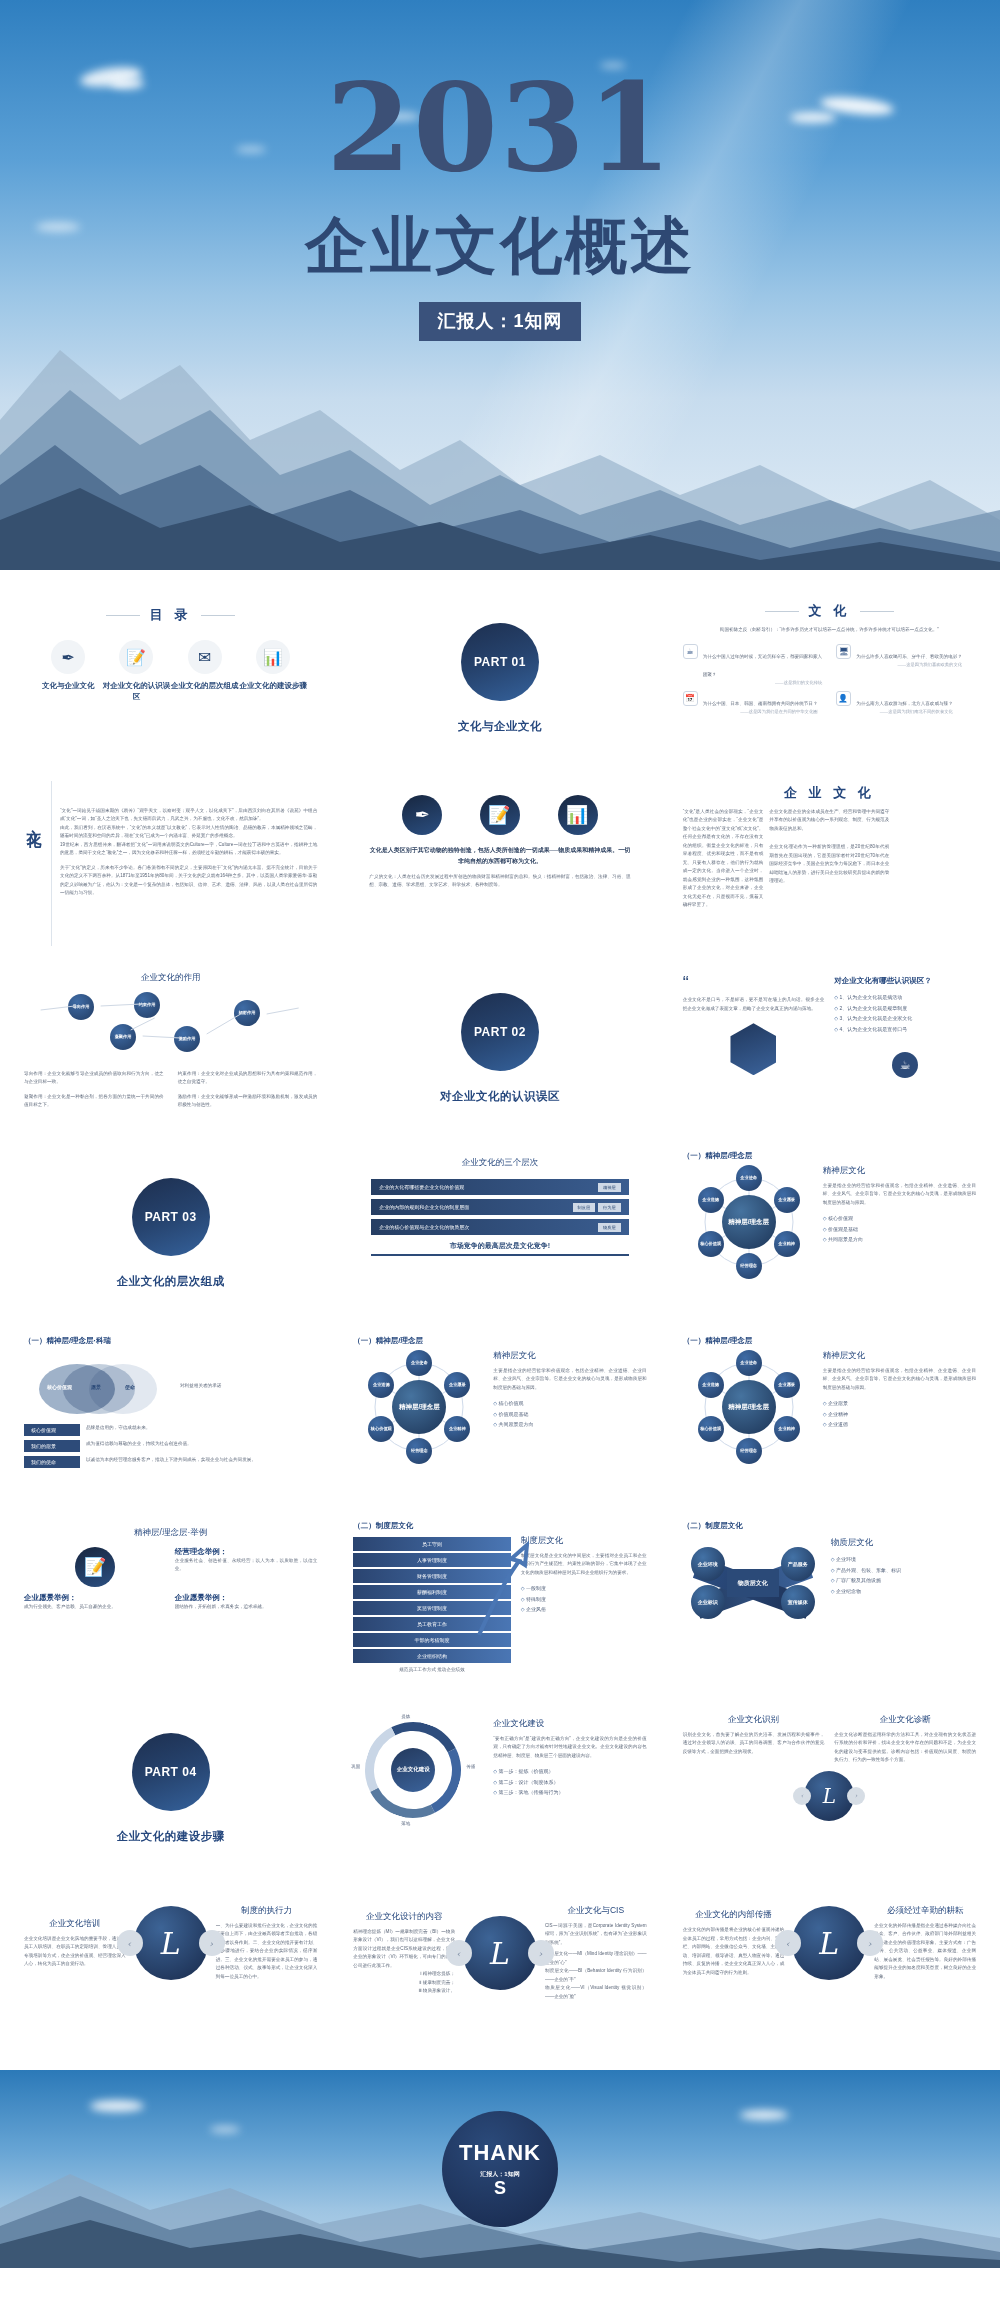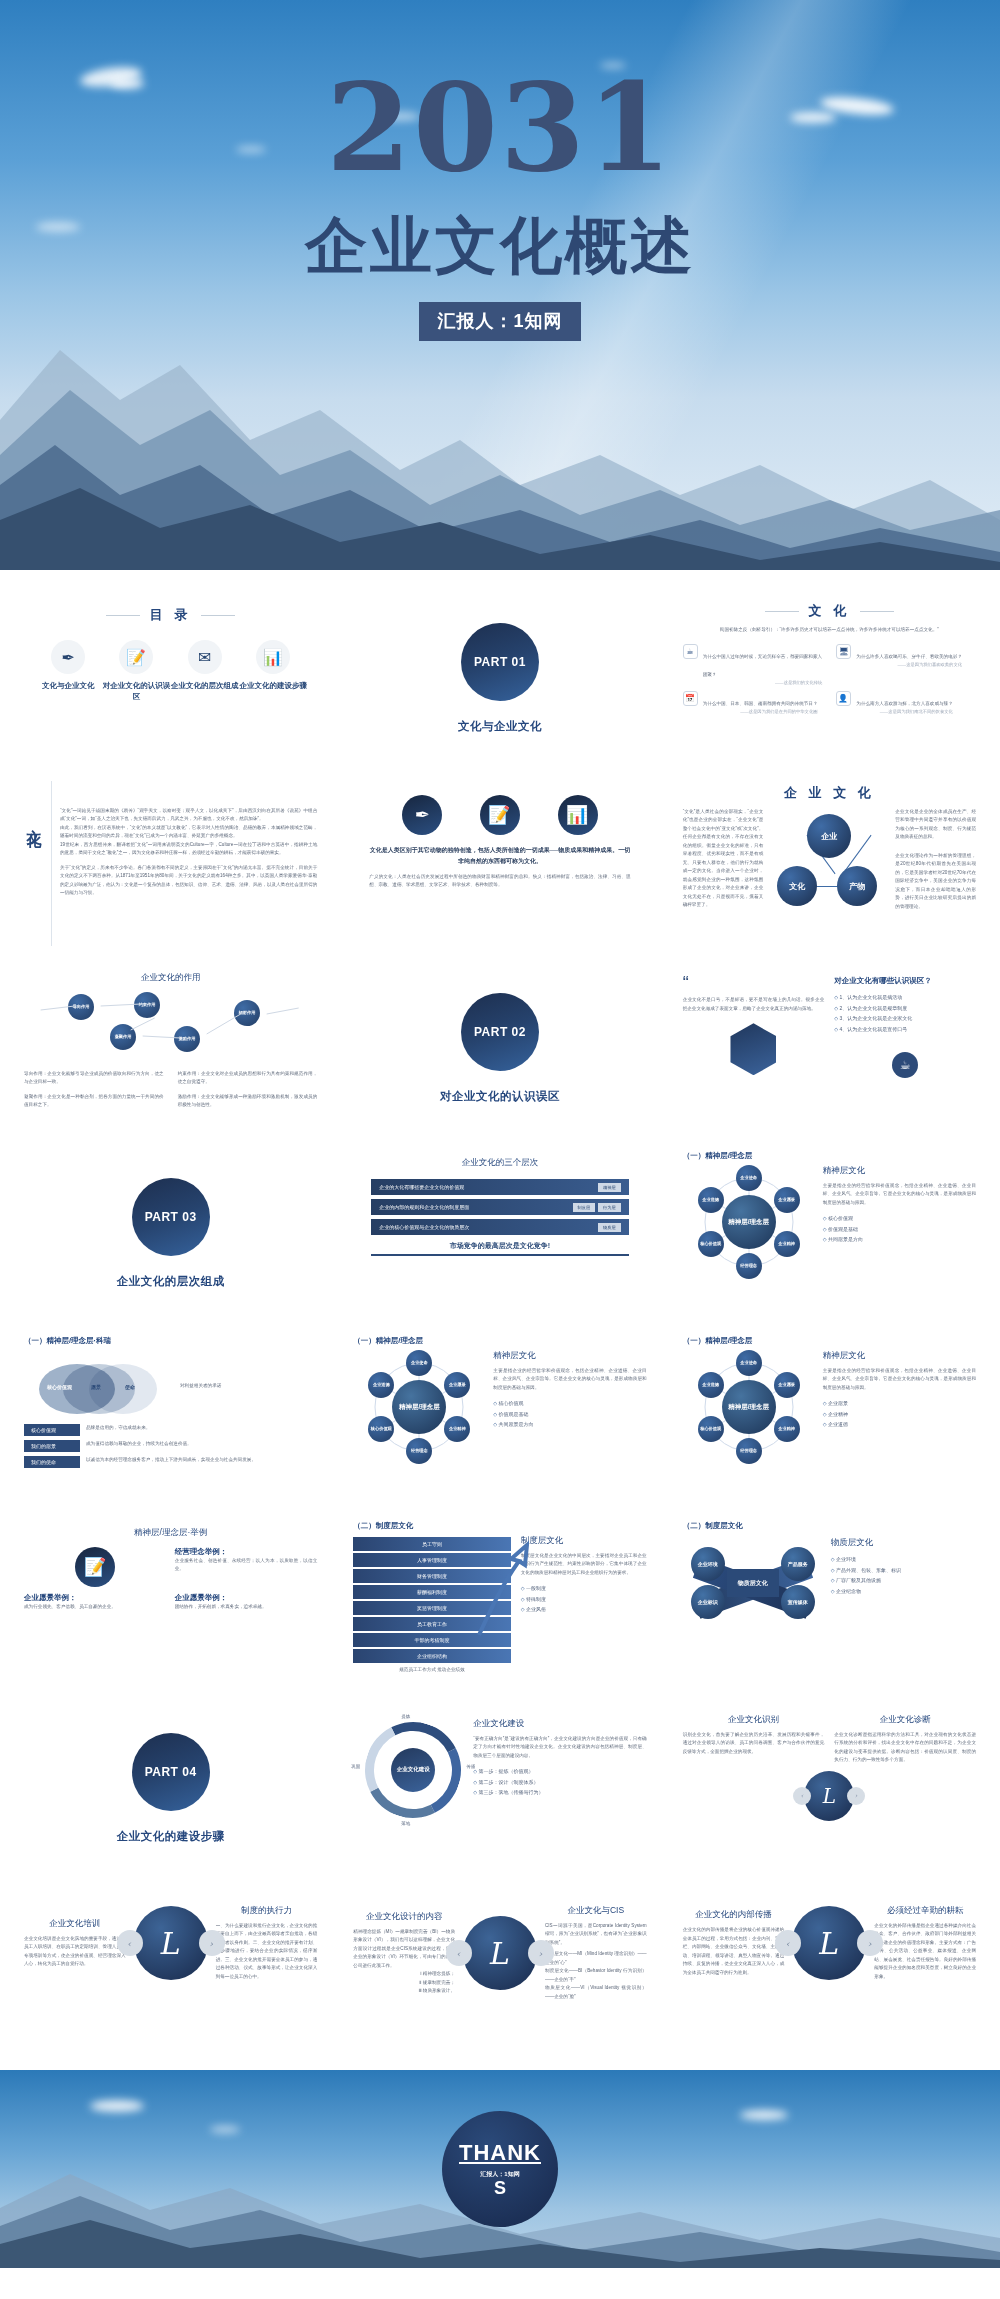--- a/index.html
+++ b/index.html
@@ -370,14 +370,6 @@
     <div class="s-title big mt3">企 业 文 化</div>
     <div style="display:grid;grid-template-columns:1fr 120px 1fr;gap:6px;margin-top:6px;align-items:start">
       <div class="p-cn">“文化”是人类社会的全部现实，“企业文化”也是企业的全部实在，“企业文化”是整个社会文化中的“亚文化”或“次文化”。任何企业都是有文化的，不存在没有文化的组织。衡量企业文化的标准，只有显著程度、优劣和现实性，而不是有或无、只要有人群存在，他们的行为就构成一定的文化。当你进入一个企业时，就会感觉到企业的一种氛围，这种氛围形成了企业的文化，对企业来讲，企业文化无处不在，只是视而不见，摸着又确枰罕罢了。</div>
-      <div class="venn">
-        <div class="vline" style="left:22px;top:40px;width:48px;transform:rotate(54deg)"></div>
-        <div class="vline" style="left:58px;top:40px;width:48px;transform:rotate(-54deg)"></div>
-        <div class="vline" style="left:22px;top:72px;width:64px"></div>
-        <div class="vn top">企业</div>
-        <div class="vn bl">文化</div>
-        <div class="vn br">产物</div>
-      </div>
       <div>
         <div class="p-cn">企业文化是企业的全体成员在生产、经营和管理中共同遵守并享有的以价值观为核心的一系列观念、制度、行为规范及物质表征的总和。</div>
         <div class="p-cn mt10">企业文化理论作为一种新的管理思想，是20世纪80年代初期首先在美国出现的，它是美国学者针对20世纪70年代在国际经济竞争中，美国企业的竞争力每况愈下，而日本企业却咄咄逼人的形势，进行美日企业比较研究后提出的新的管理理论。</div>

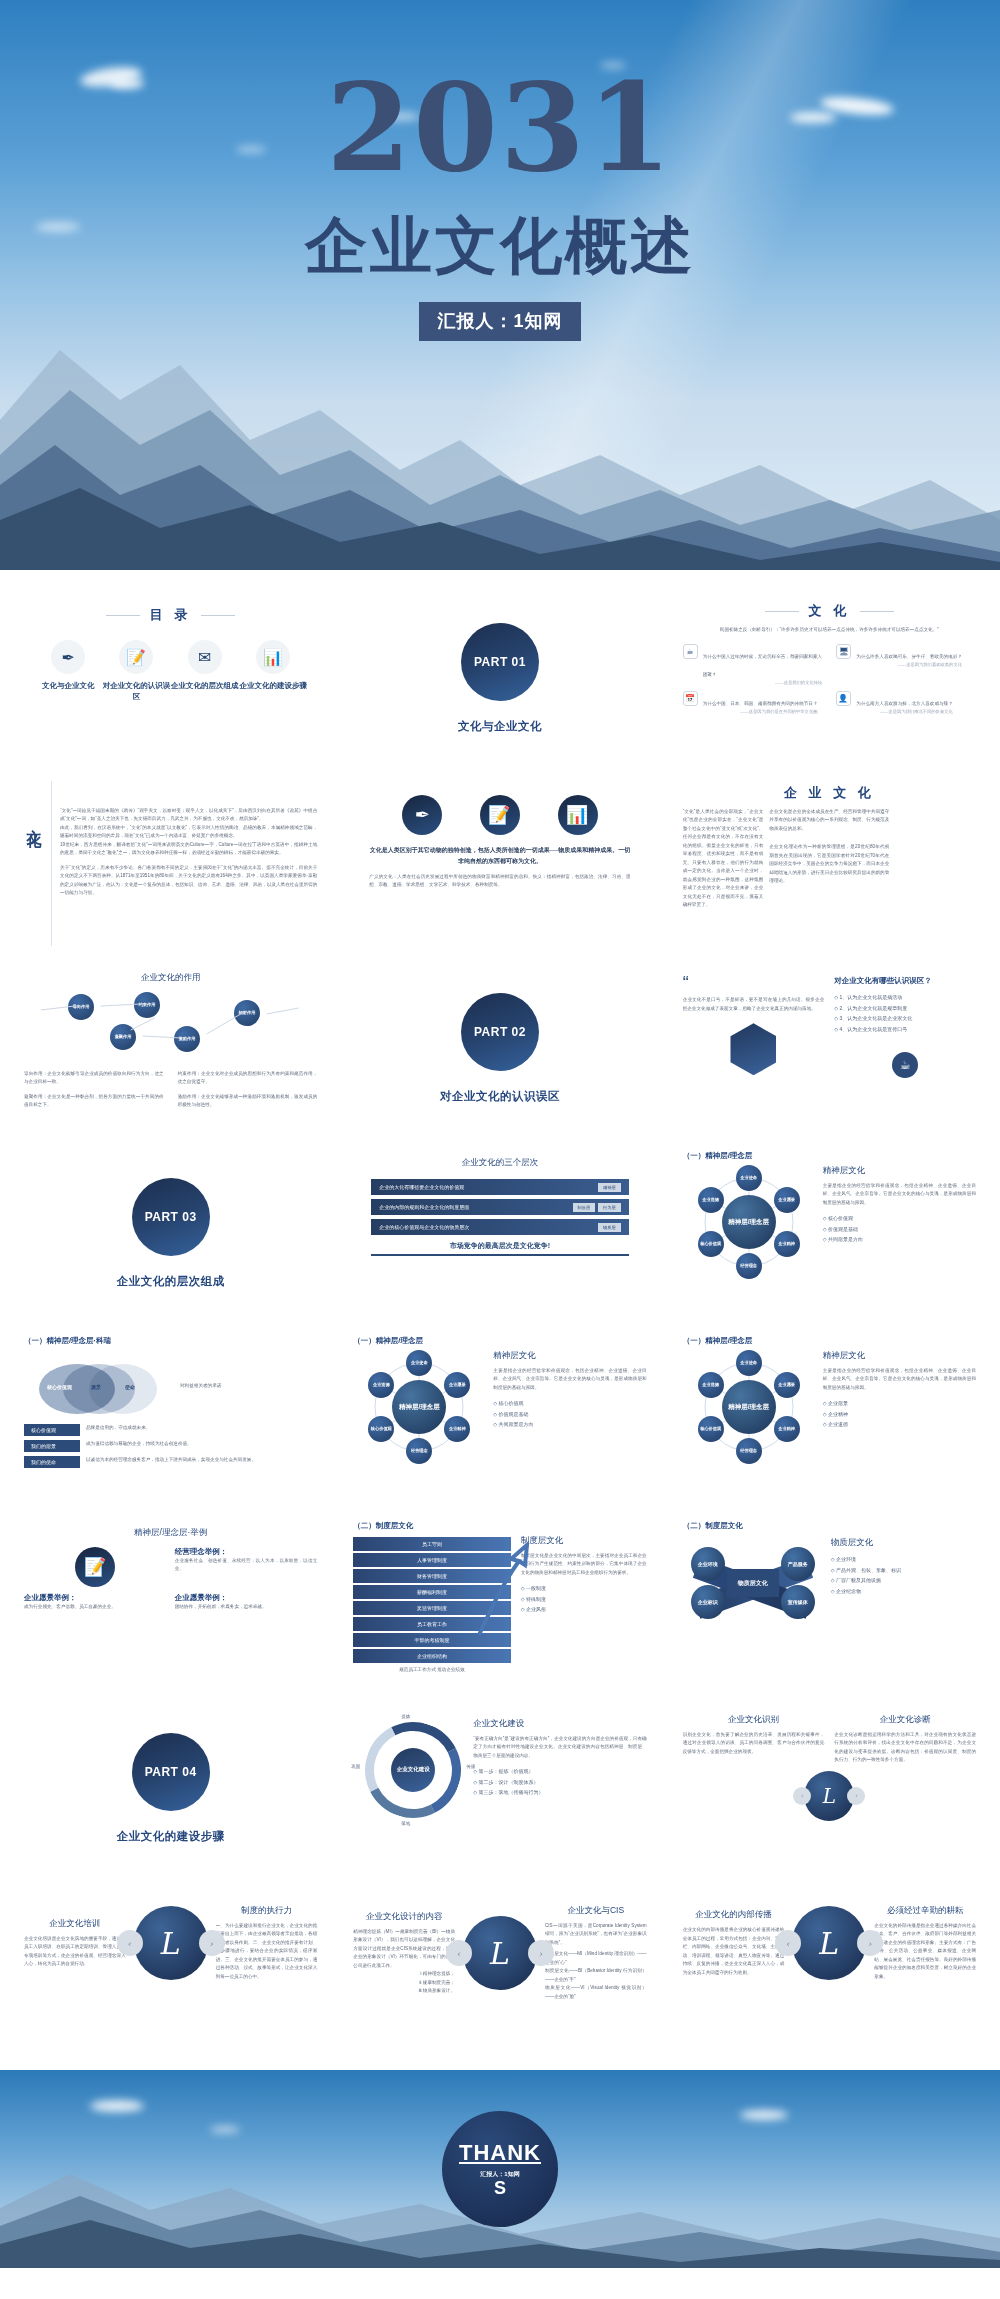--- a/index.html
+++ b/index.html
@@ -702,7 +702,7 @@
   </div>
 
   <div class="slide pad">
-    <div style="display:grid;grid-template-columns:120px 1fr;gap:0;margin-top:12px;align-items:start">
+    <div style="display:grid;grid-template-columns:120px 1fr;gap:20px;margin-top:12px;align-items:start">
       <div class="cyc">
         <div class="ring"></div>
         <div class="ctr">企业文化建设</div>

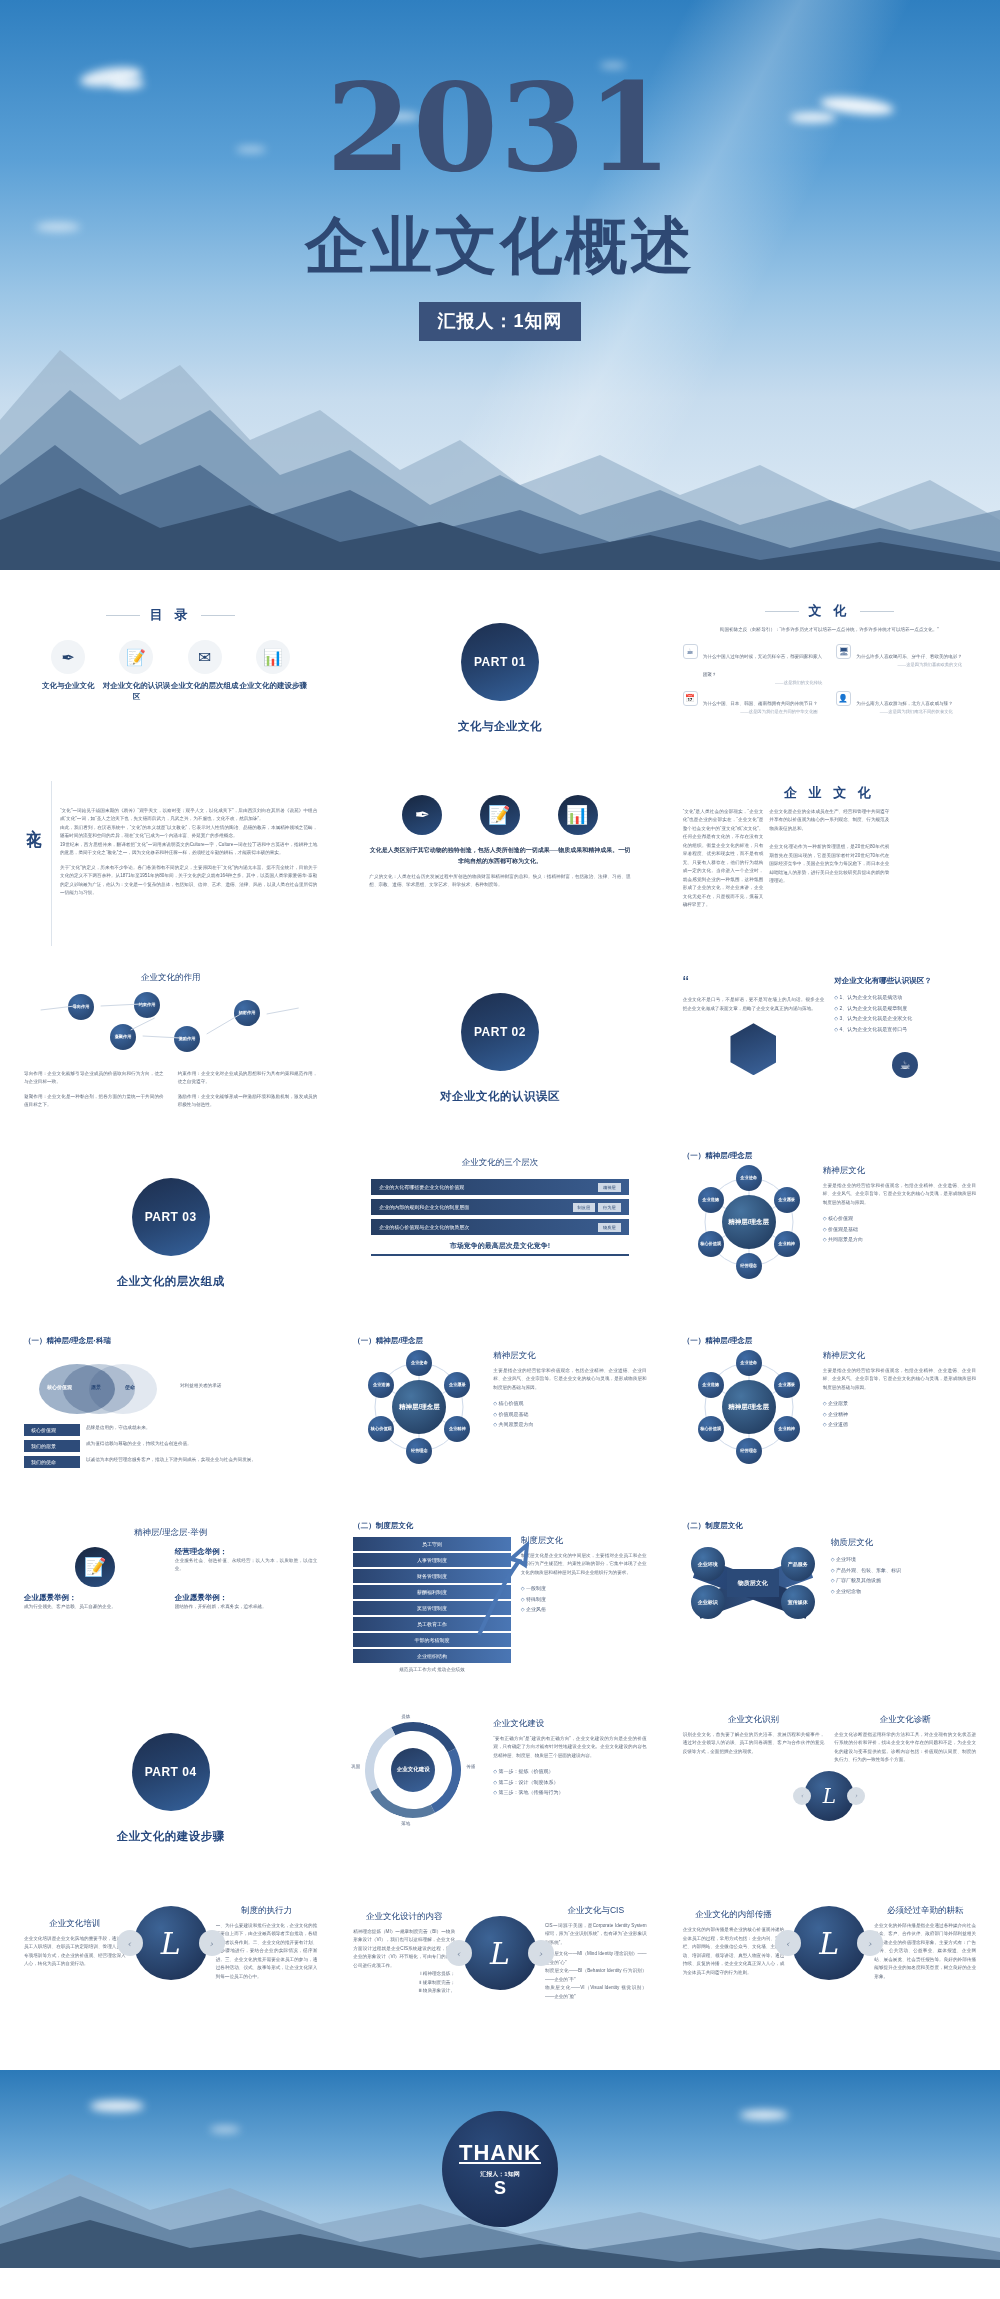--- a/index.html
+++ b/index.html
@@ -255,7 +255,7 @@
     background: radial-gradient(circle at 40% 30%, #2b4a7a, #17274a);
     color:#fff; display:flex;flex-direction:column;align-items:center;justify-content:center;
   }
-  .thanks-main { font-size:22px;font-weight:700;letter-spacing:1px;line-height:1;text-decoration:underline; }
+  .thanks-main { font-size:22px;font-weight:700;letter-spacing:1px;line-height:1; }
   .thanks-sub { font-size:6px;font-weight:700;margin-top:6px;}
   .thanks-s { font-size:18px;font-weight:700;line-height:1;}
   .mini-title { font-size:7.5px;font-weight:700;color:#25477d;}

